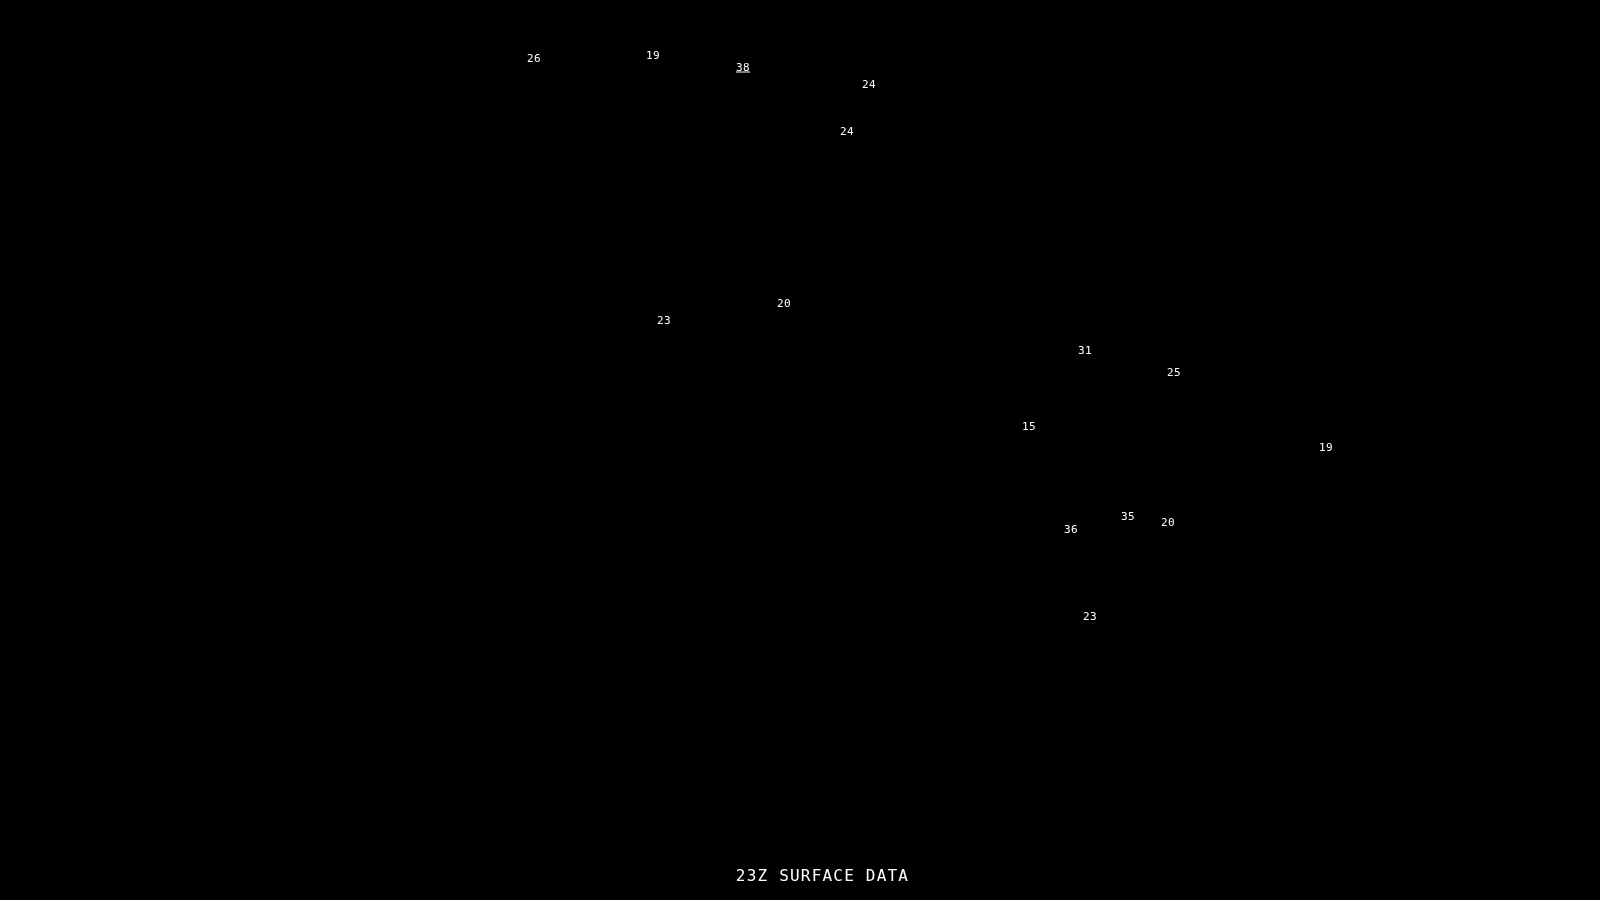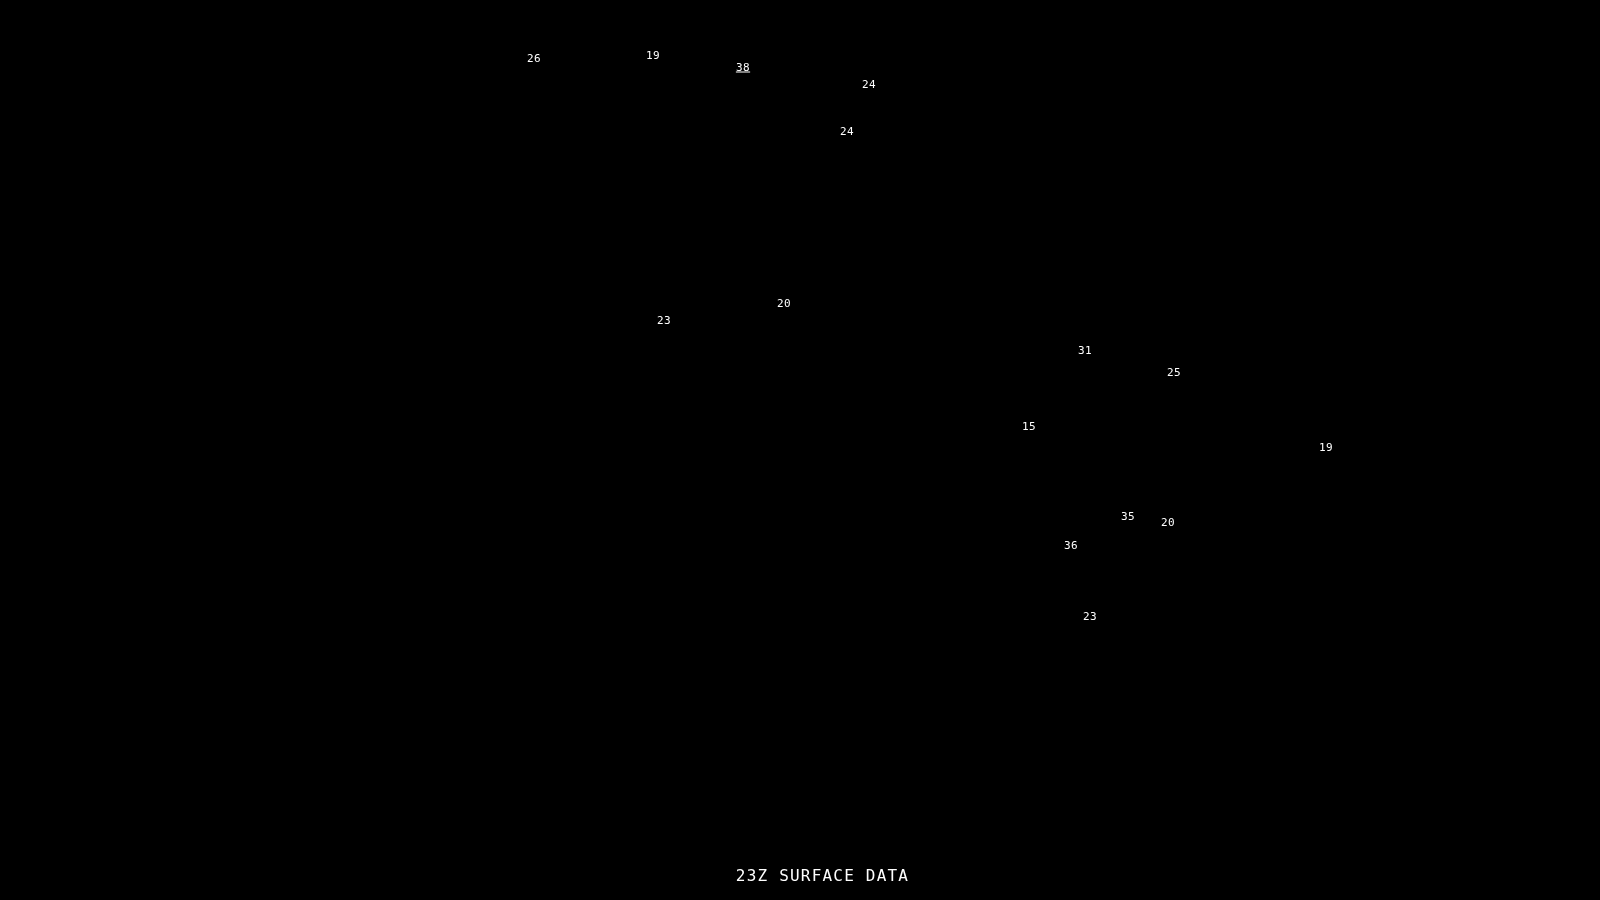--- a/index.html
+++ b/index.html
@@ -56,7 +56,7 @@
       <div class="station-value" style="left: 1326px; top: 447px;">19</div>
       <div class="station-value" style="left: 1128px; top: 516px;">35</div>
       <div class="station-value" style="left: 1168px; top: 522px;">20</div>
-      <div class="station-value" style="left: 1071px; top: 529px; margin-top: 16px;">36</div>
+      <div class="station-value" style="left: 1071px; top: 529px;">36</div>
       <div class="station-value" style="left: 1090px; top: 616px;">23</div>
     </div>
   <div id="map-footer" style="top: 866px;">23Z SURFACE DATA</div>

